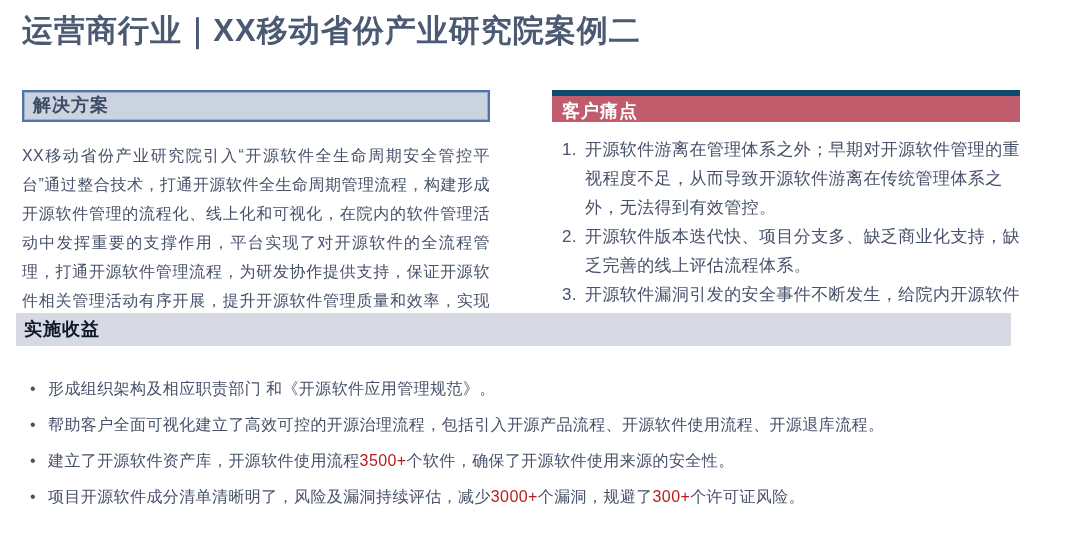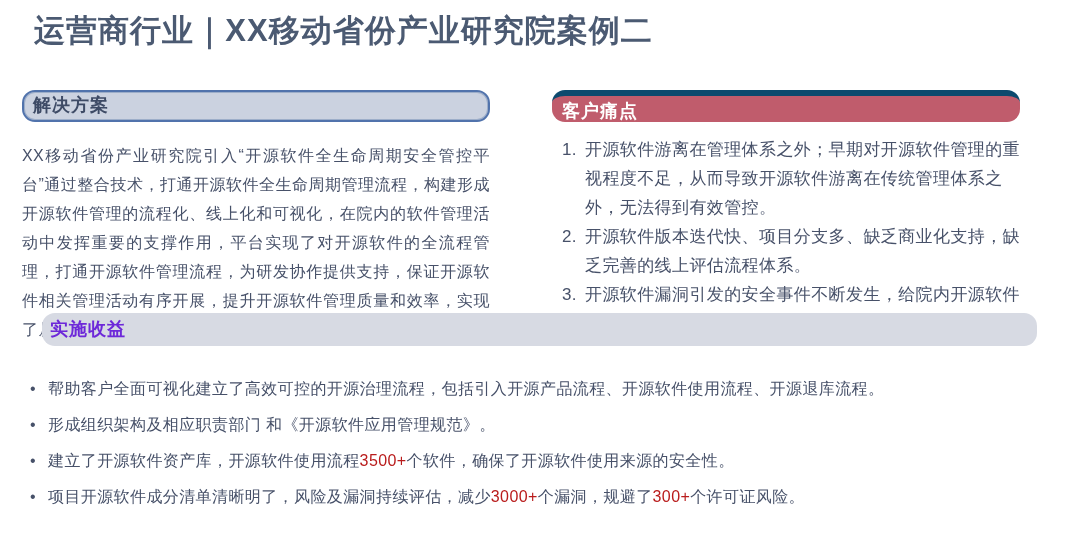--- a/index.html
+++ b/index.html
@@ -20,7 +20,6 @@
     letter-spacing: 1px;
     color: #4b5a72;
     font-family: "Liberation Sans", "DejaVu Sans", sans-serif;
-    margin-left: 12px;
   }
   .columns {
     position: absolute;

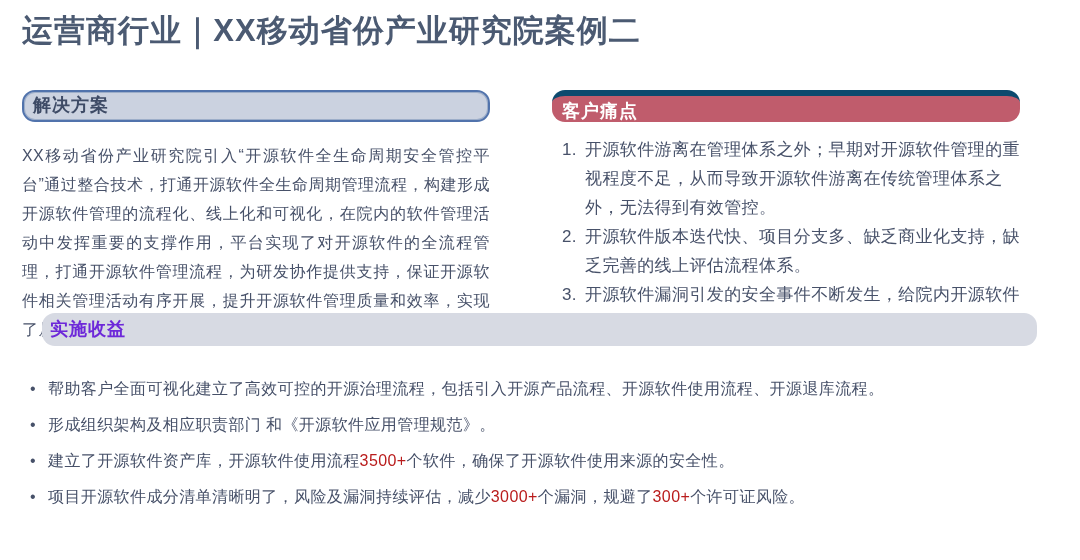--- a/index.html
+++ b/index.html
@@ -38,7 +38,6 @@
     font-weight: bold;
     font-size: 18px;
     letter-spacing: 1px;
-    border-radius: 13px;
   }
   .solution-header {
     background: #cbd2e0;

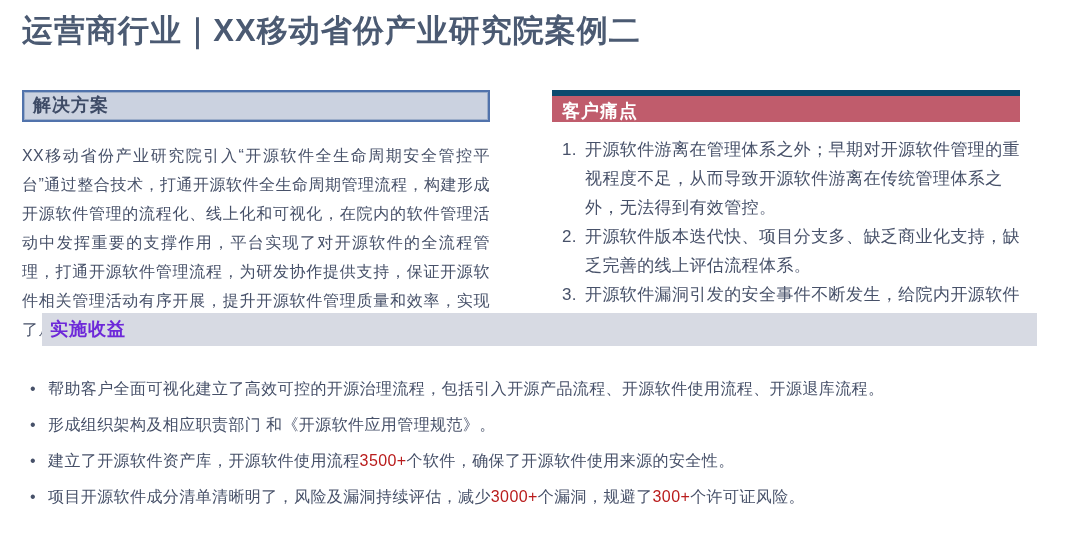--- a/index.html
+++ b/index.html
@@ -73,14 +73,14 @@
 
   .benefits-bar {
     position: absolute;
-    left: 42px;
+    left: 16px;
     top: 313px;
     width: 995px;
     height: 33px;
     background: #d7dae3;
     line-height: 33px;
     padding-left: 8px;
-    color: #6d28d9;
+    color: #0f172a;
   }
   .benefits-list {
     position: absolute;

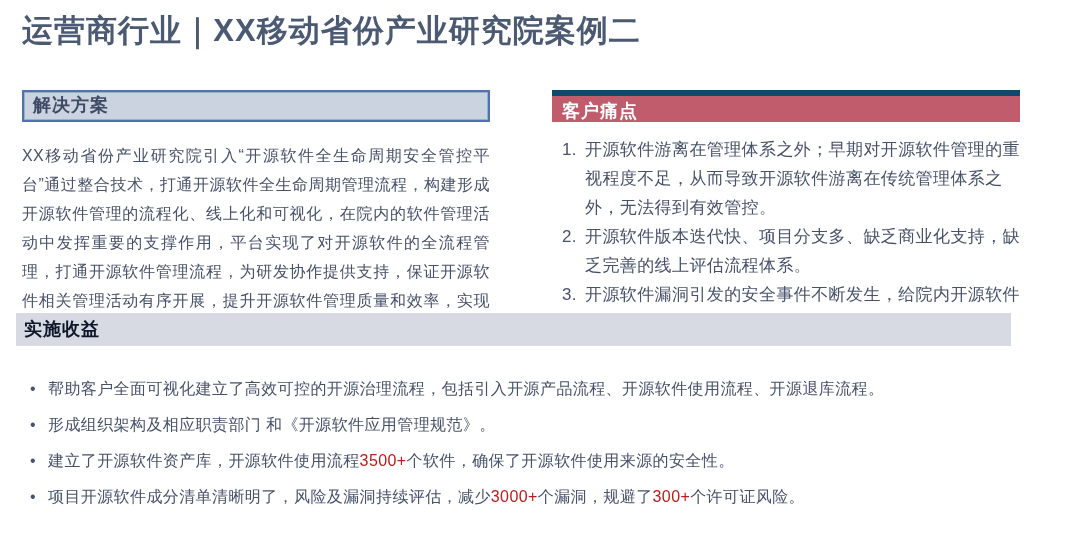--- a/index.html
+++ b/index.html
@@ -131,8 +131,8 @@
 <div class="benefits-bar section-header">实施收益</div>
 
 <ul class="benefits-list">
+    <li><span>形成组织架构及相应职责部门 和《开源软件应用管理规范》。</span></li>
     <li><span>帮助客户全面可视化建立了高效可控的开源治理流程，包括引入开源产品流程、开源软件使用流程、开源退库流程。</span></li>
-    <li><span>形成组织架构及相应职责部门 和《开源软件应用管理规范》。</span></li>
     <li><span>建立了开源软件资产库，开源软件使用流程</span><span class="hl">3500+</span><span>个软件，确保了开源软件使用来源的安全性。</span></li>
     <li><span>项目开源软件成分清单清晰明了，风险及漏洞持续评估，减少</span><span class="hl">3000+</span><span>个漏洞，规避了</span><span class="hl">300+</span><span>个许可证风险。</span></li>
   </ul>

